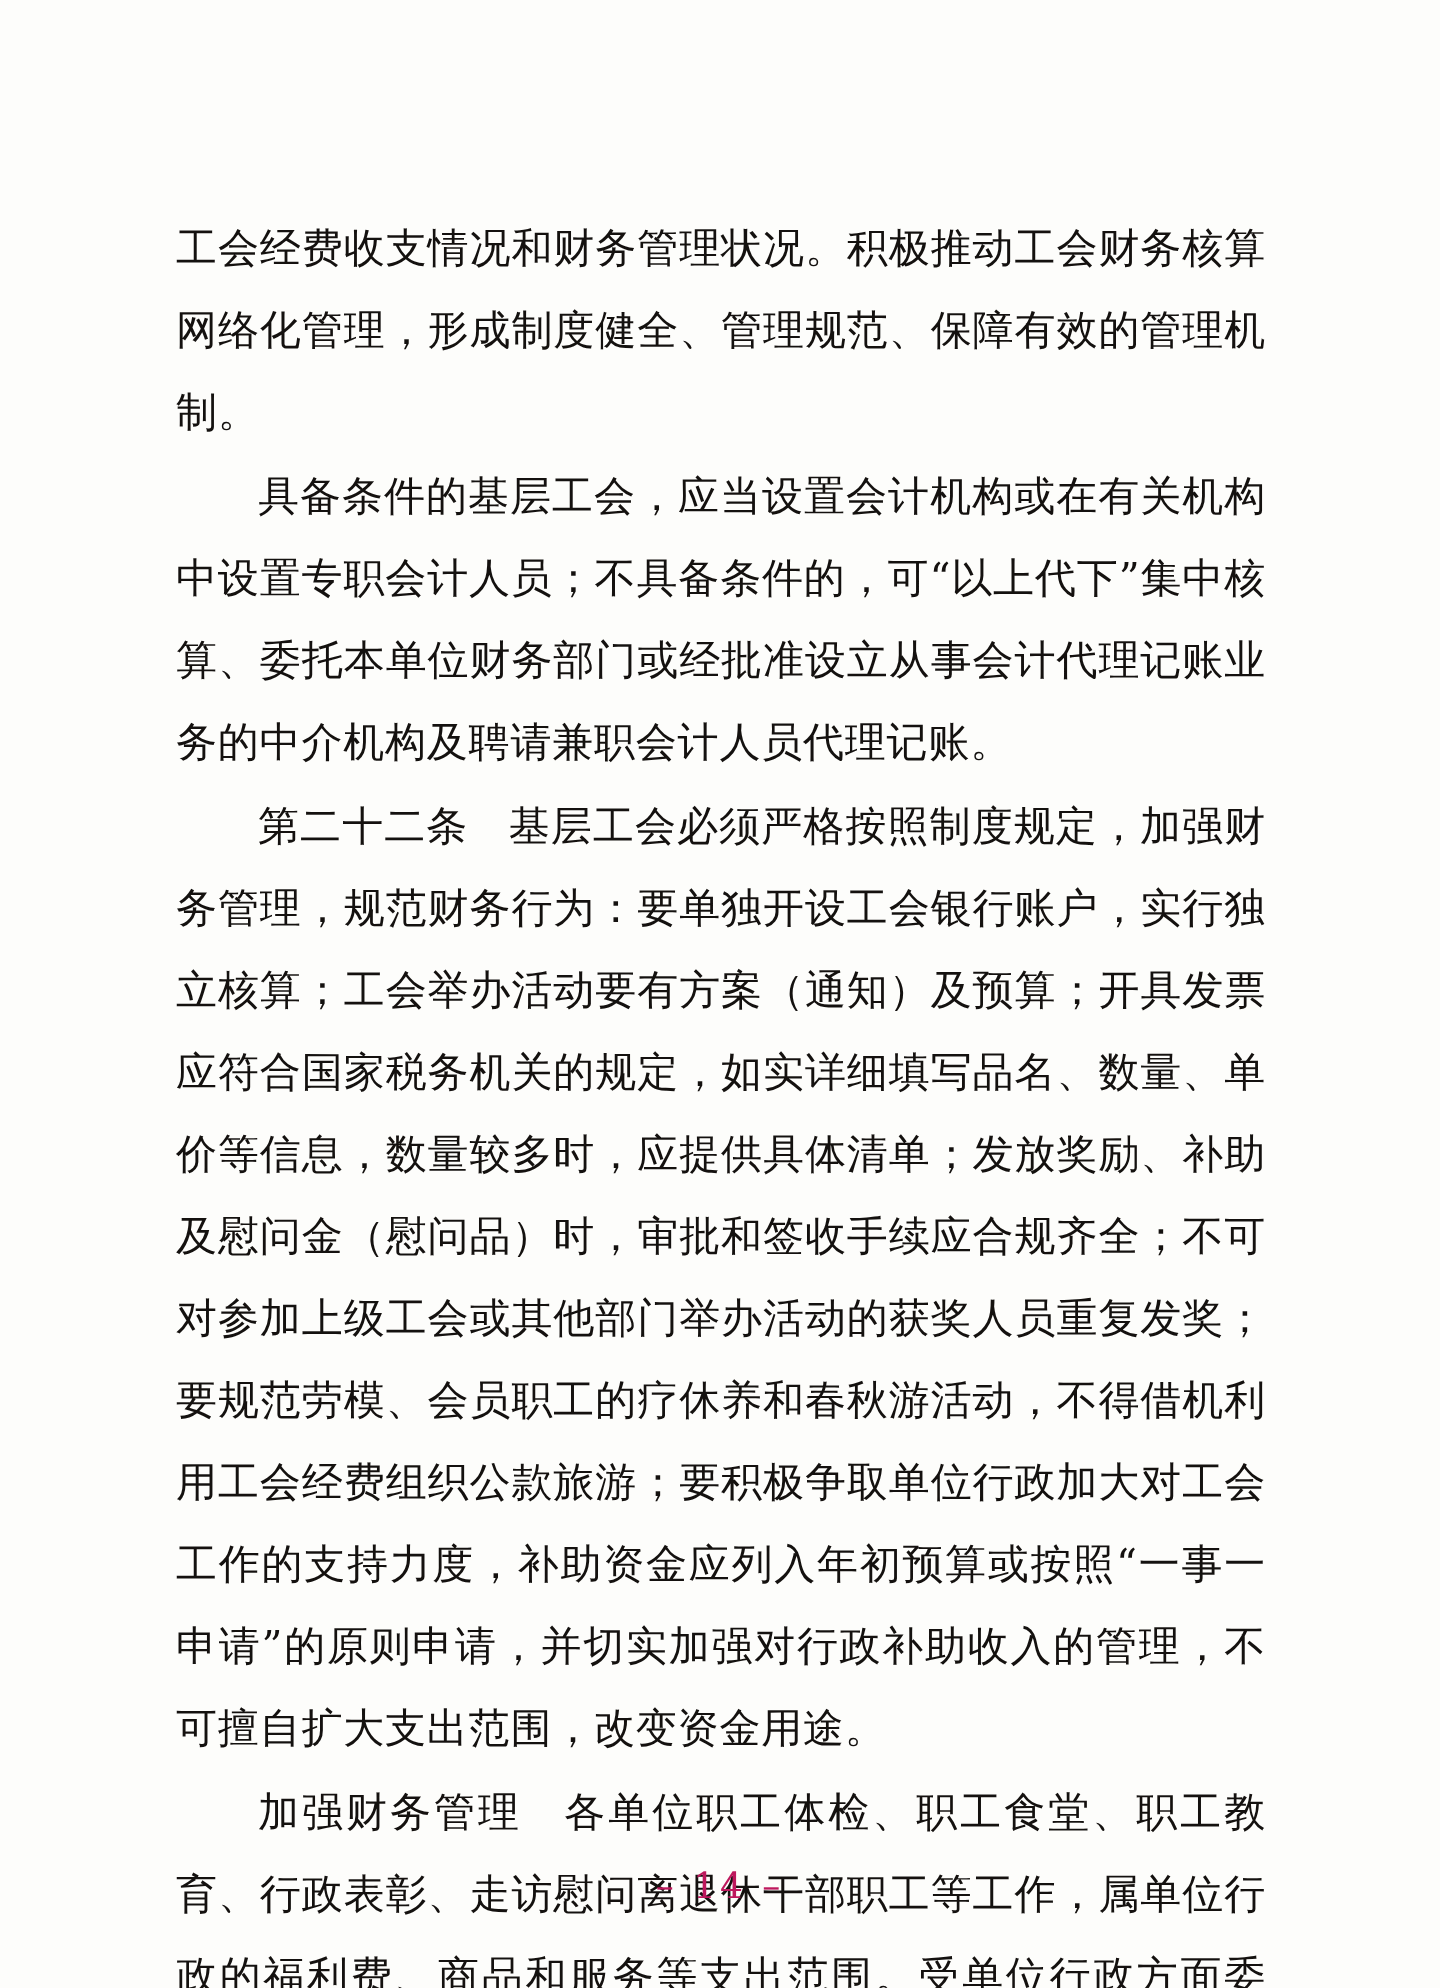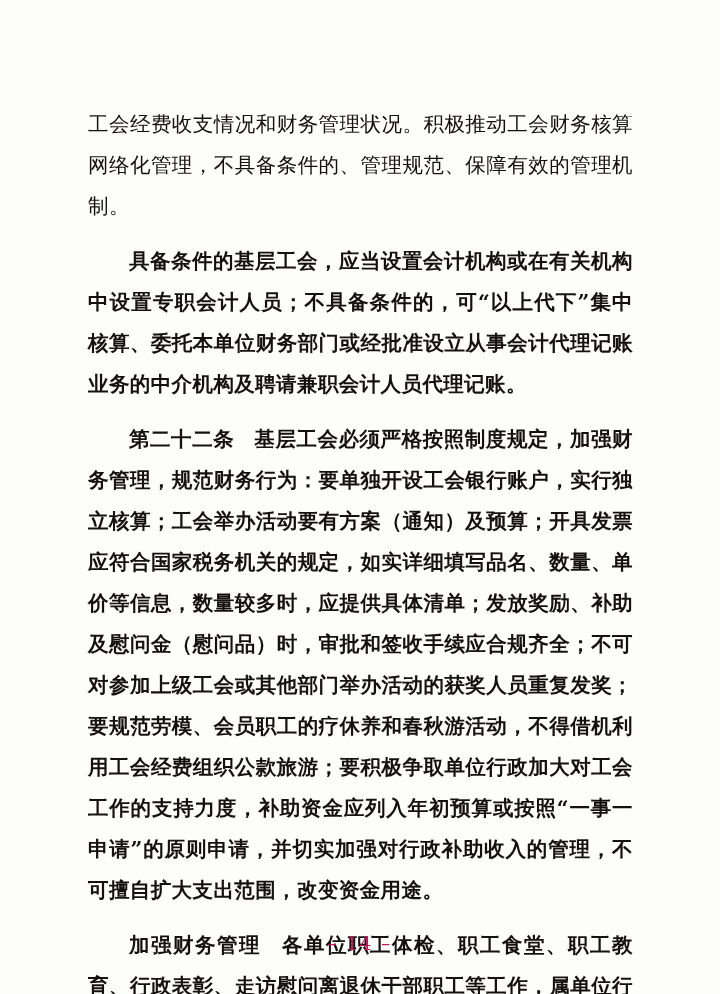--- a/index.html
+++ b/index.html
@@ -70,7 +70,7 @@
 <div class="page">
   <div class="content">
 
-    <p class="para">工会经费收支情况和财务管理状况。积极推动工会财务核算网络化管理，不具备条件的、管理规范、保障有效的管理机制。</p>
+    <p class="para">工会经费收支情况和财务管理状况。积极推动工会财务核算网络化管理，形成制度健全、管理规范、保障有效的管理机制。</p>
 
     <p class="para indent">具备条件的基层工会，应当设置会计机构或在有关机构中设置专职会计人员；不具备条件的，可“以上代下”集中核算、委托本单位财务部门或经批准设立从事会计代理记账业务的中介机构及聘请兼职会计人员代理记账。</p>
 

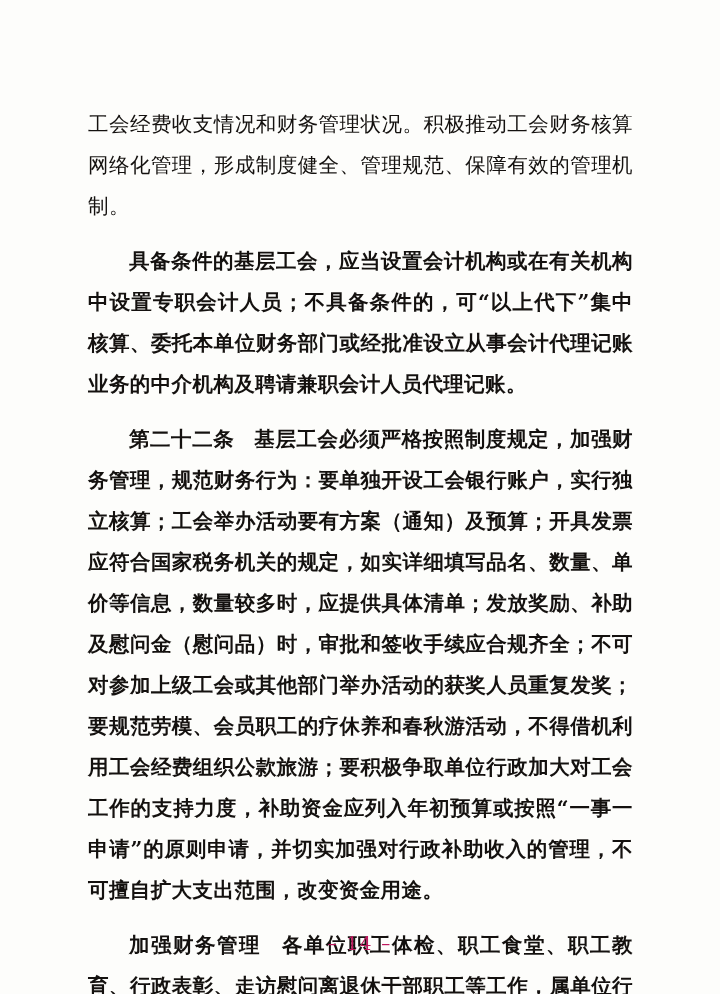--- a/index.html
+++ b/index.html
@@ -37,8 +37,7 @@
     color: #14110f;
   }
   .para + .para {
-    margin-top: 14px;
-    font-weight: bold;
+    margin-top: 1px;
   }
   .indent {
     text-indent: 41px;

